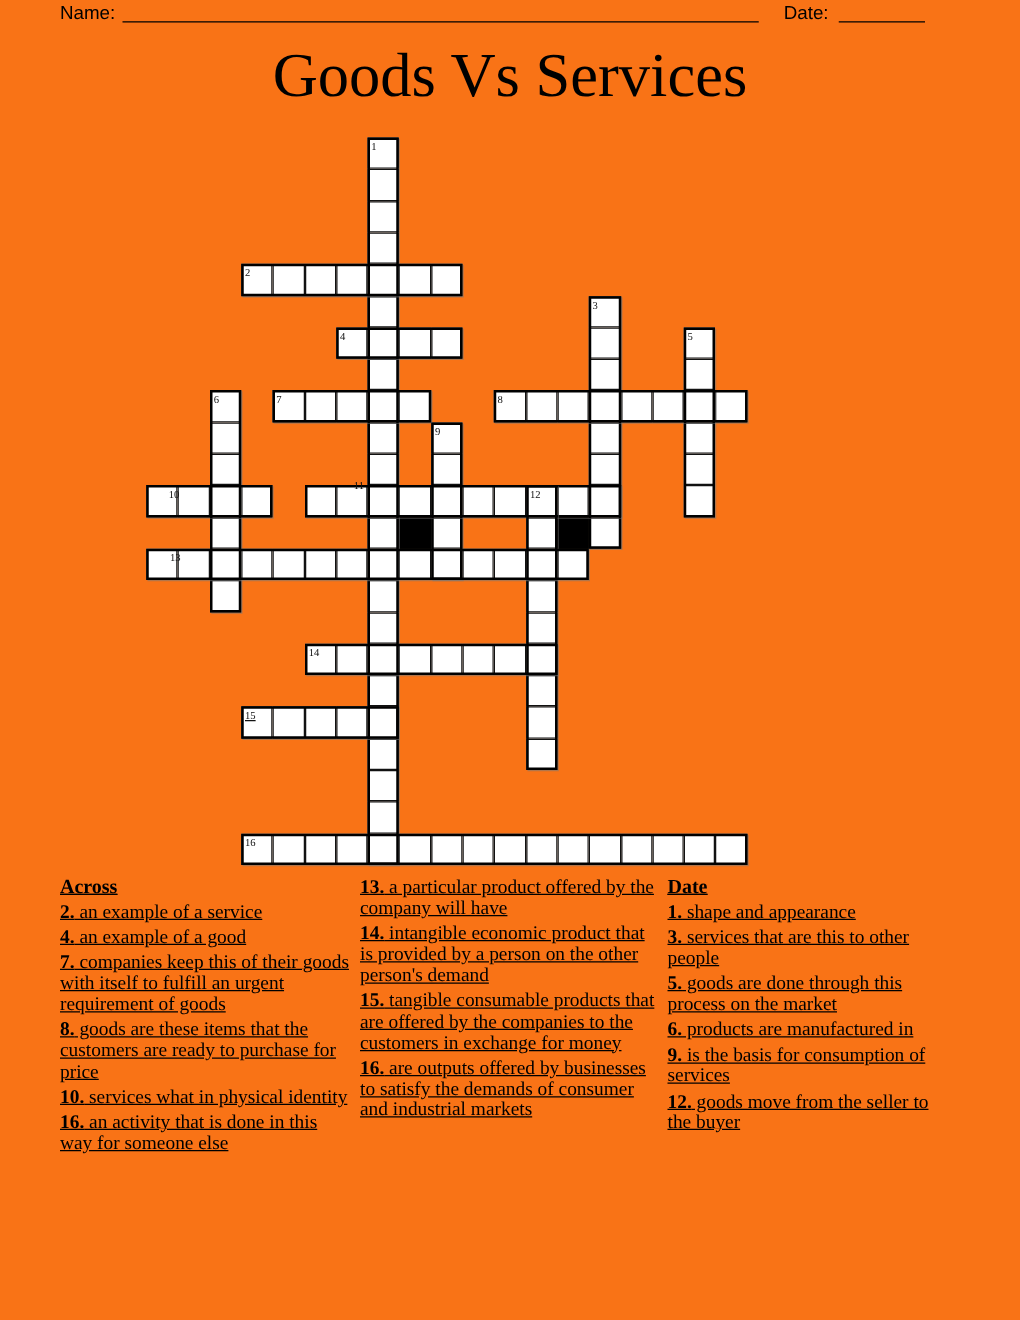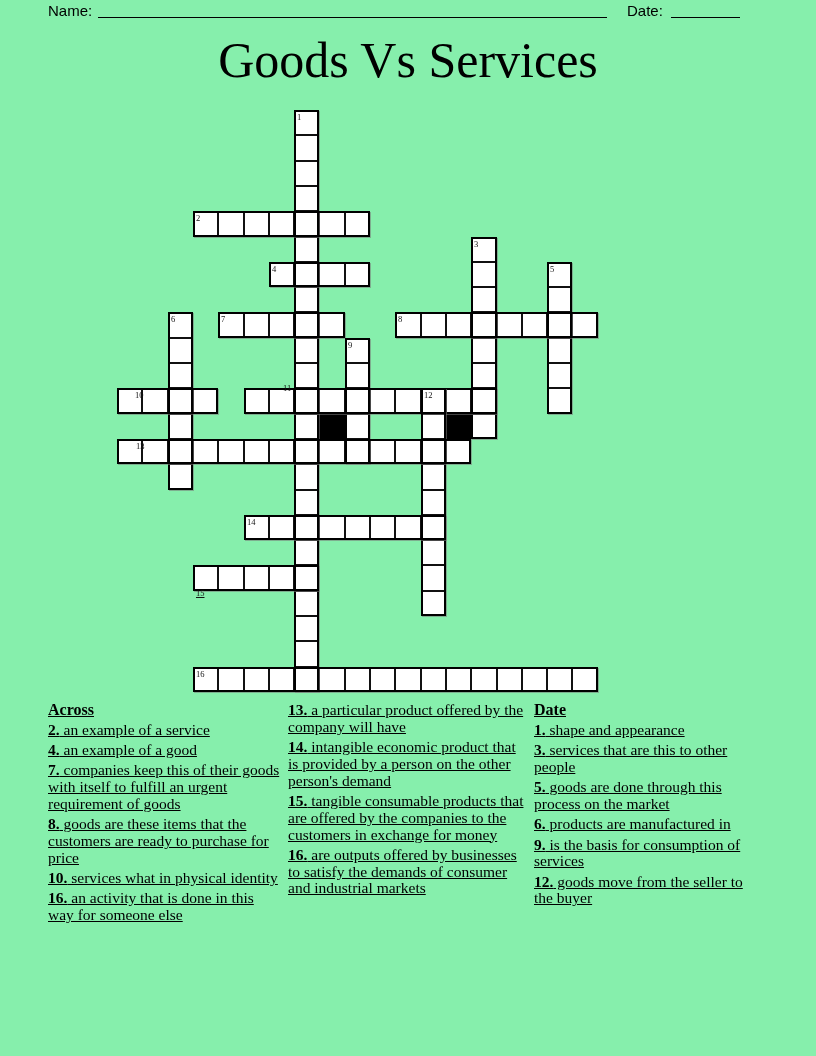--- a/index.html
+++ b/index.html
@@ -3,7 +3,7 @@
 <meta charset="utf-8">
 <style>
   html,body{margin:0;padding:0;background:#ffffff;}
-  .page{position:relative;width:816px;height:1056px;background:#86efac;overflow:hidden;
+  .page{position:relative;width:816px;height:1056px;background:#f97316;overflow:hidden;
         font-family:"Liberation Serif",serif;color:#000;}
 
   

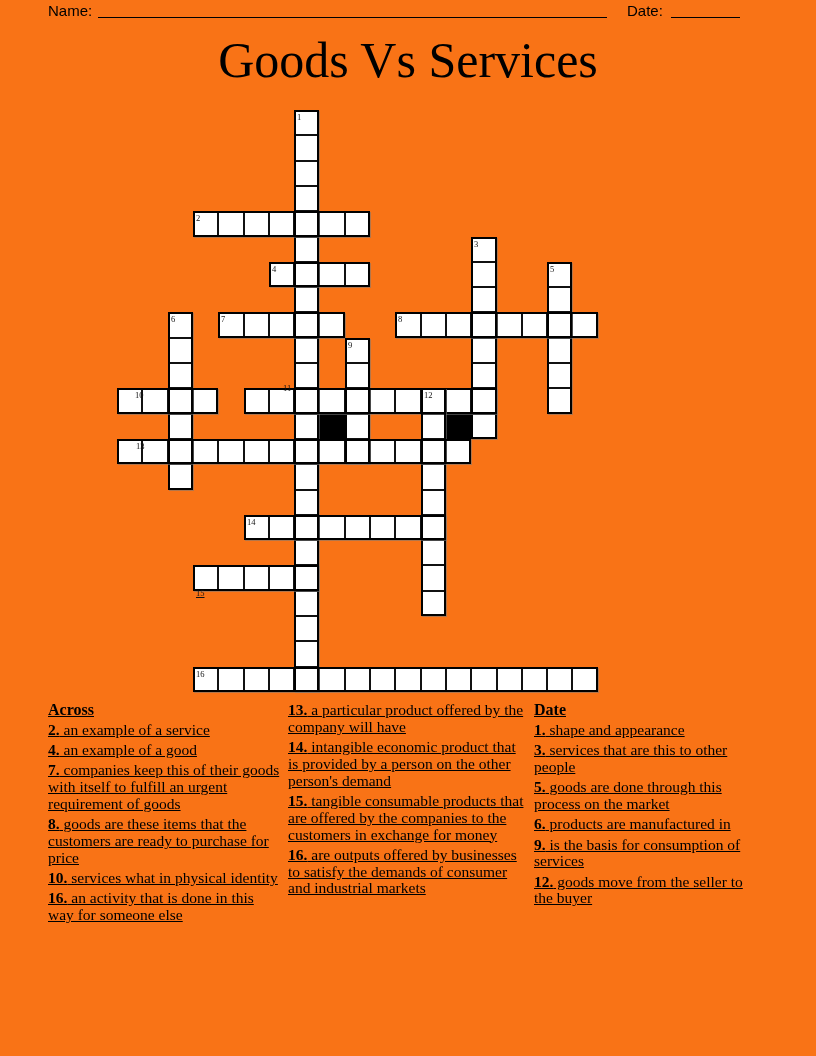--- a/index.html
+++ b/index.html
@@ -200,7 +200,7 @@
       <span class="cellnum" style="left: 307px; top: 281px;">12</span>
       <span class="cellnum" style="left: 3px; top: 332px; margin-left: 16px;">13</span>
       <span class="cellnum" style="left: 130px; top: 408px;">14</span>
-      <span class="cellnum" style="left: 79px; top: 479px; text-decoration: underline;">15</span>
+      <span class="cellnum" style="left: 79px; top: 458px; text-decoration: underline;">15</span>
       <span class="cellnum" style="left: 79px; top: 560px;">16</span>
     </div>
 

